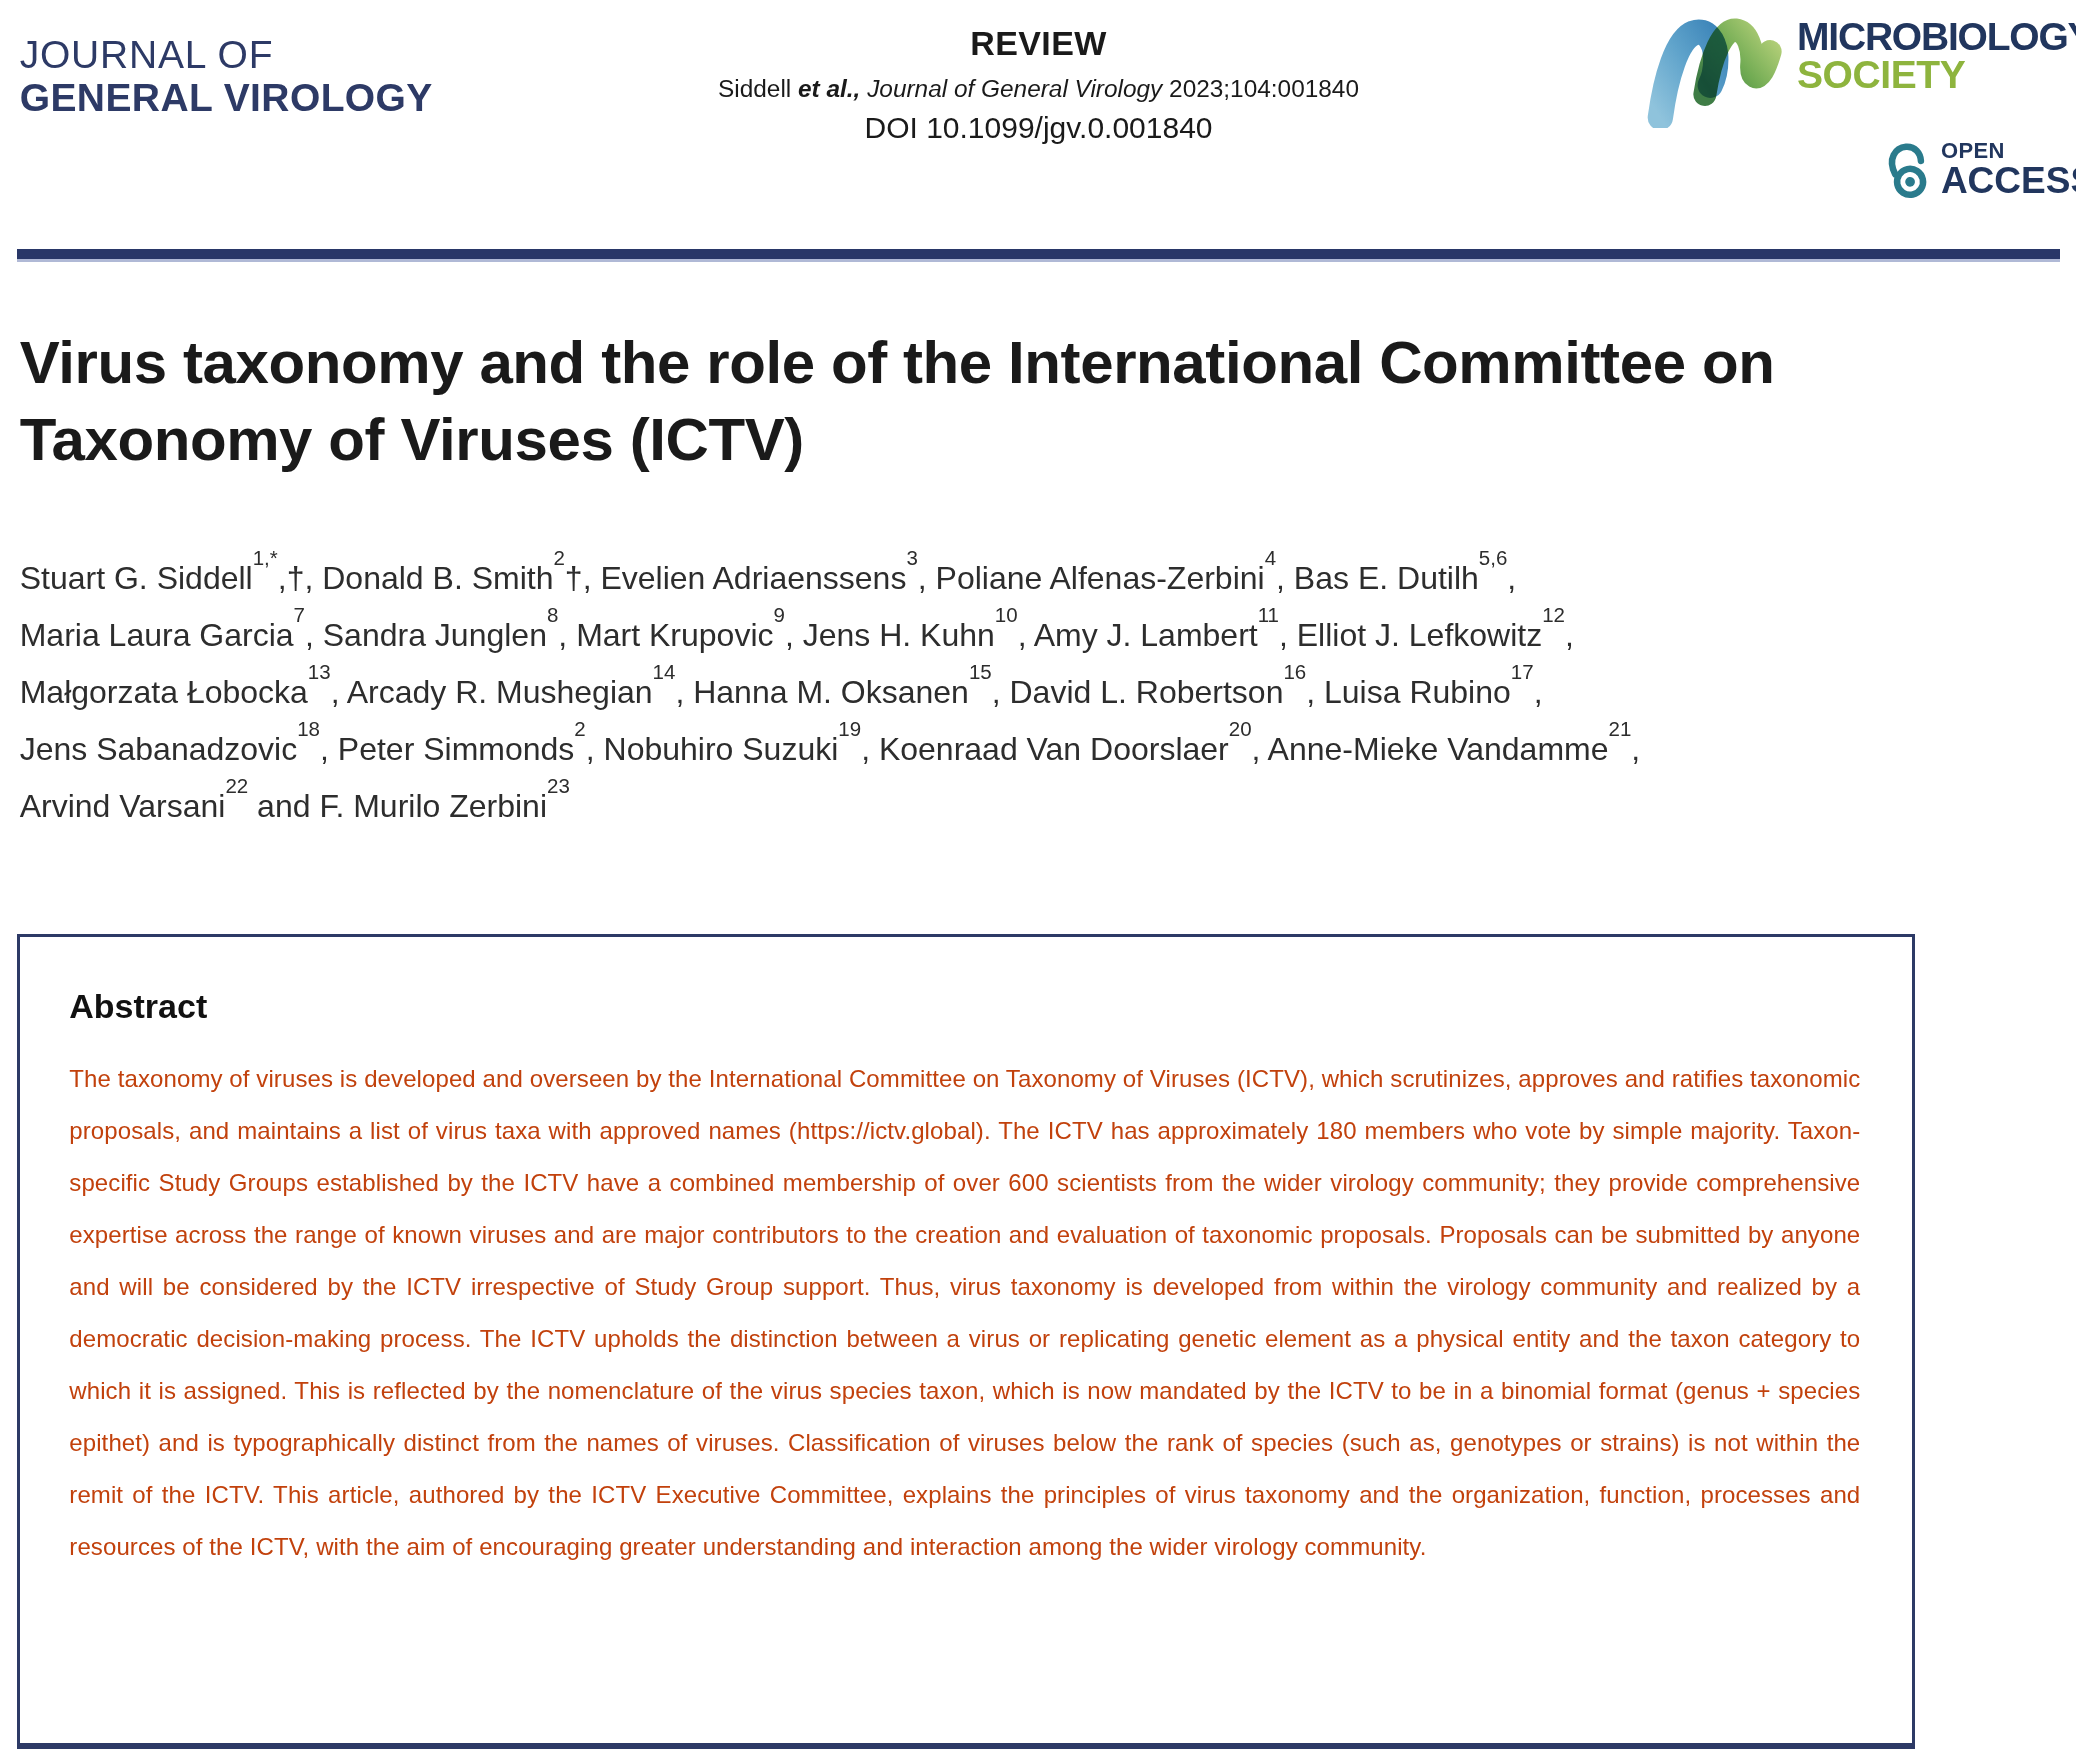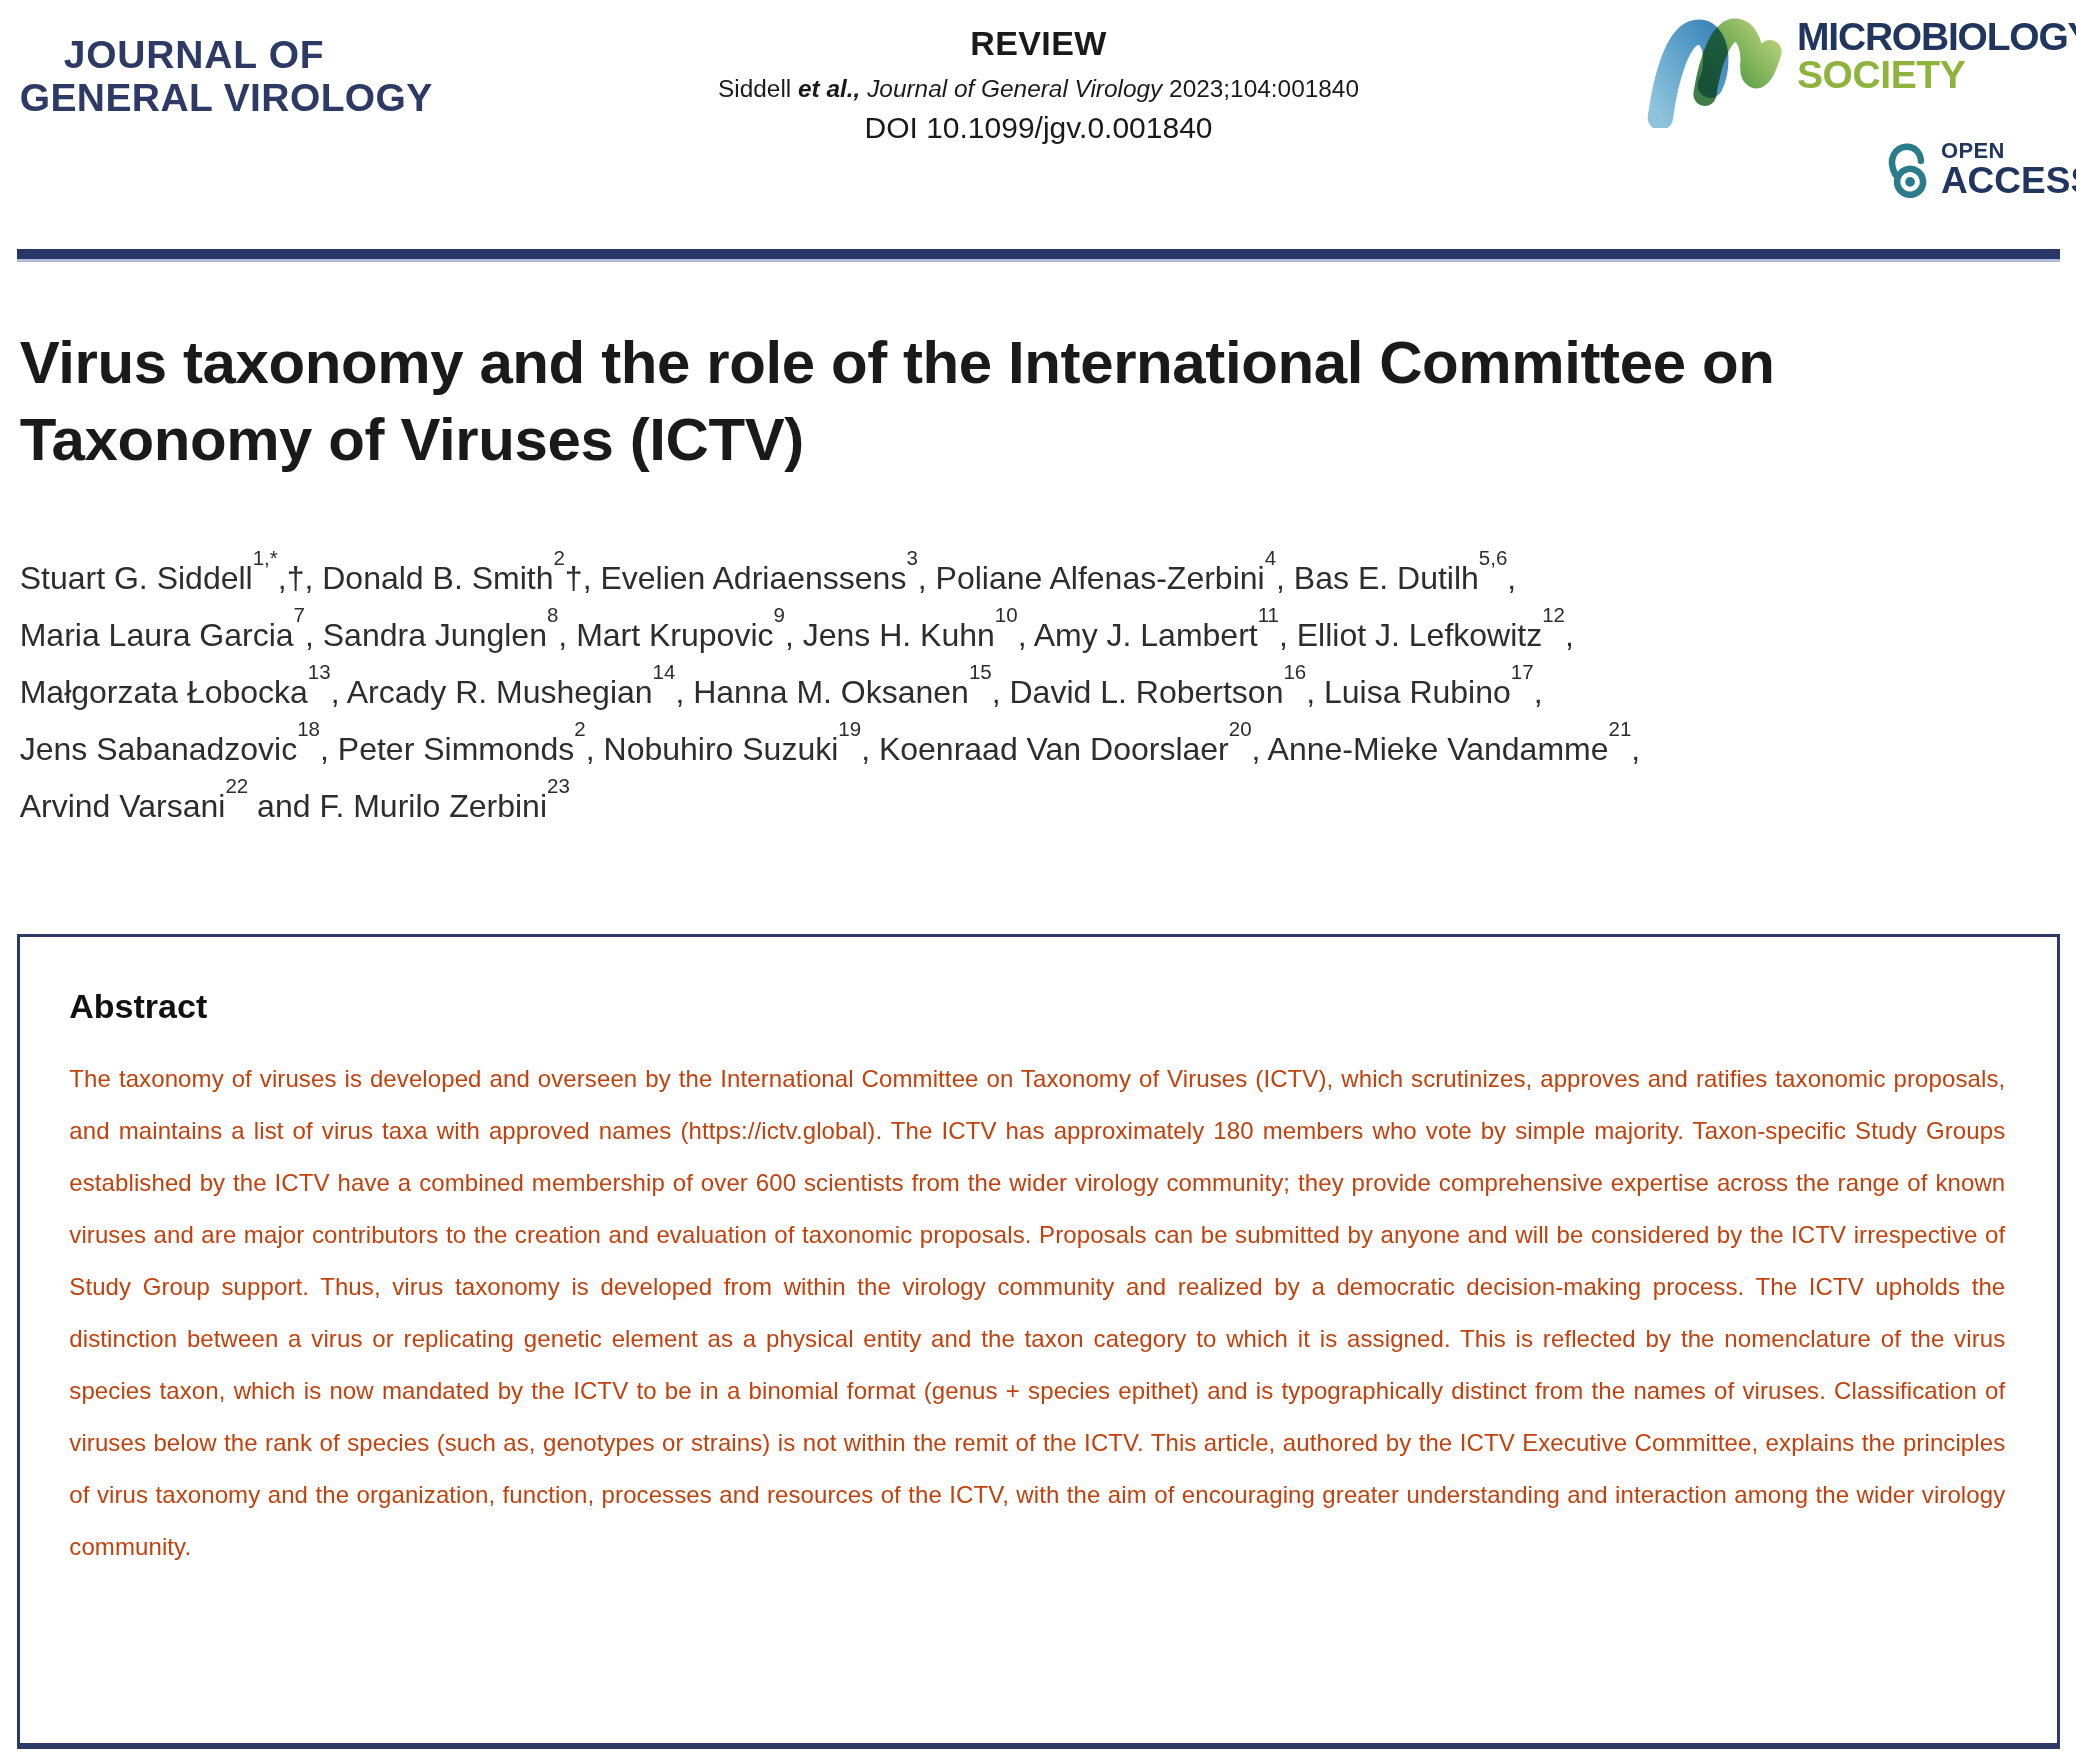--- a/index.html
+++ b/index.html
@@ -9,7 +9,7 @@
 
   
   .journal-logo { position:absolute; left:19.7px; top:33px; color:#2d3a66; }
-  .journal-logo .jl1 { font-size:39px; font-weight:700; letter-spacing:0.8px; line-height:43px;margin-left:44px; }
+  .journal-logo .jl1 { font-size:39px; font-weight:400; letter-spacing:0.8px; line-height:43px; }
   .journal-logo .jl2 { font-size:39px; font-weight:700; letter-spacing:0.4px; line-height:44px; }
 
   .center-head { position:absolute; left:50%; top:24px; transform:translateX(-50%);

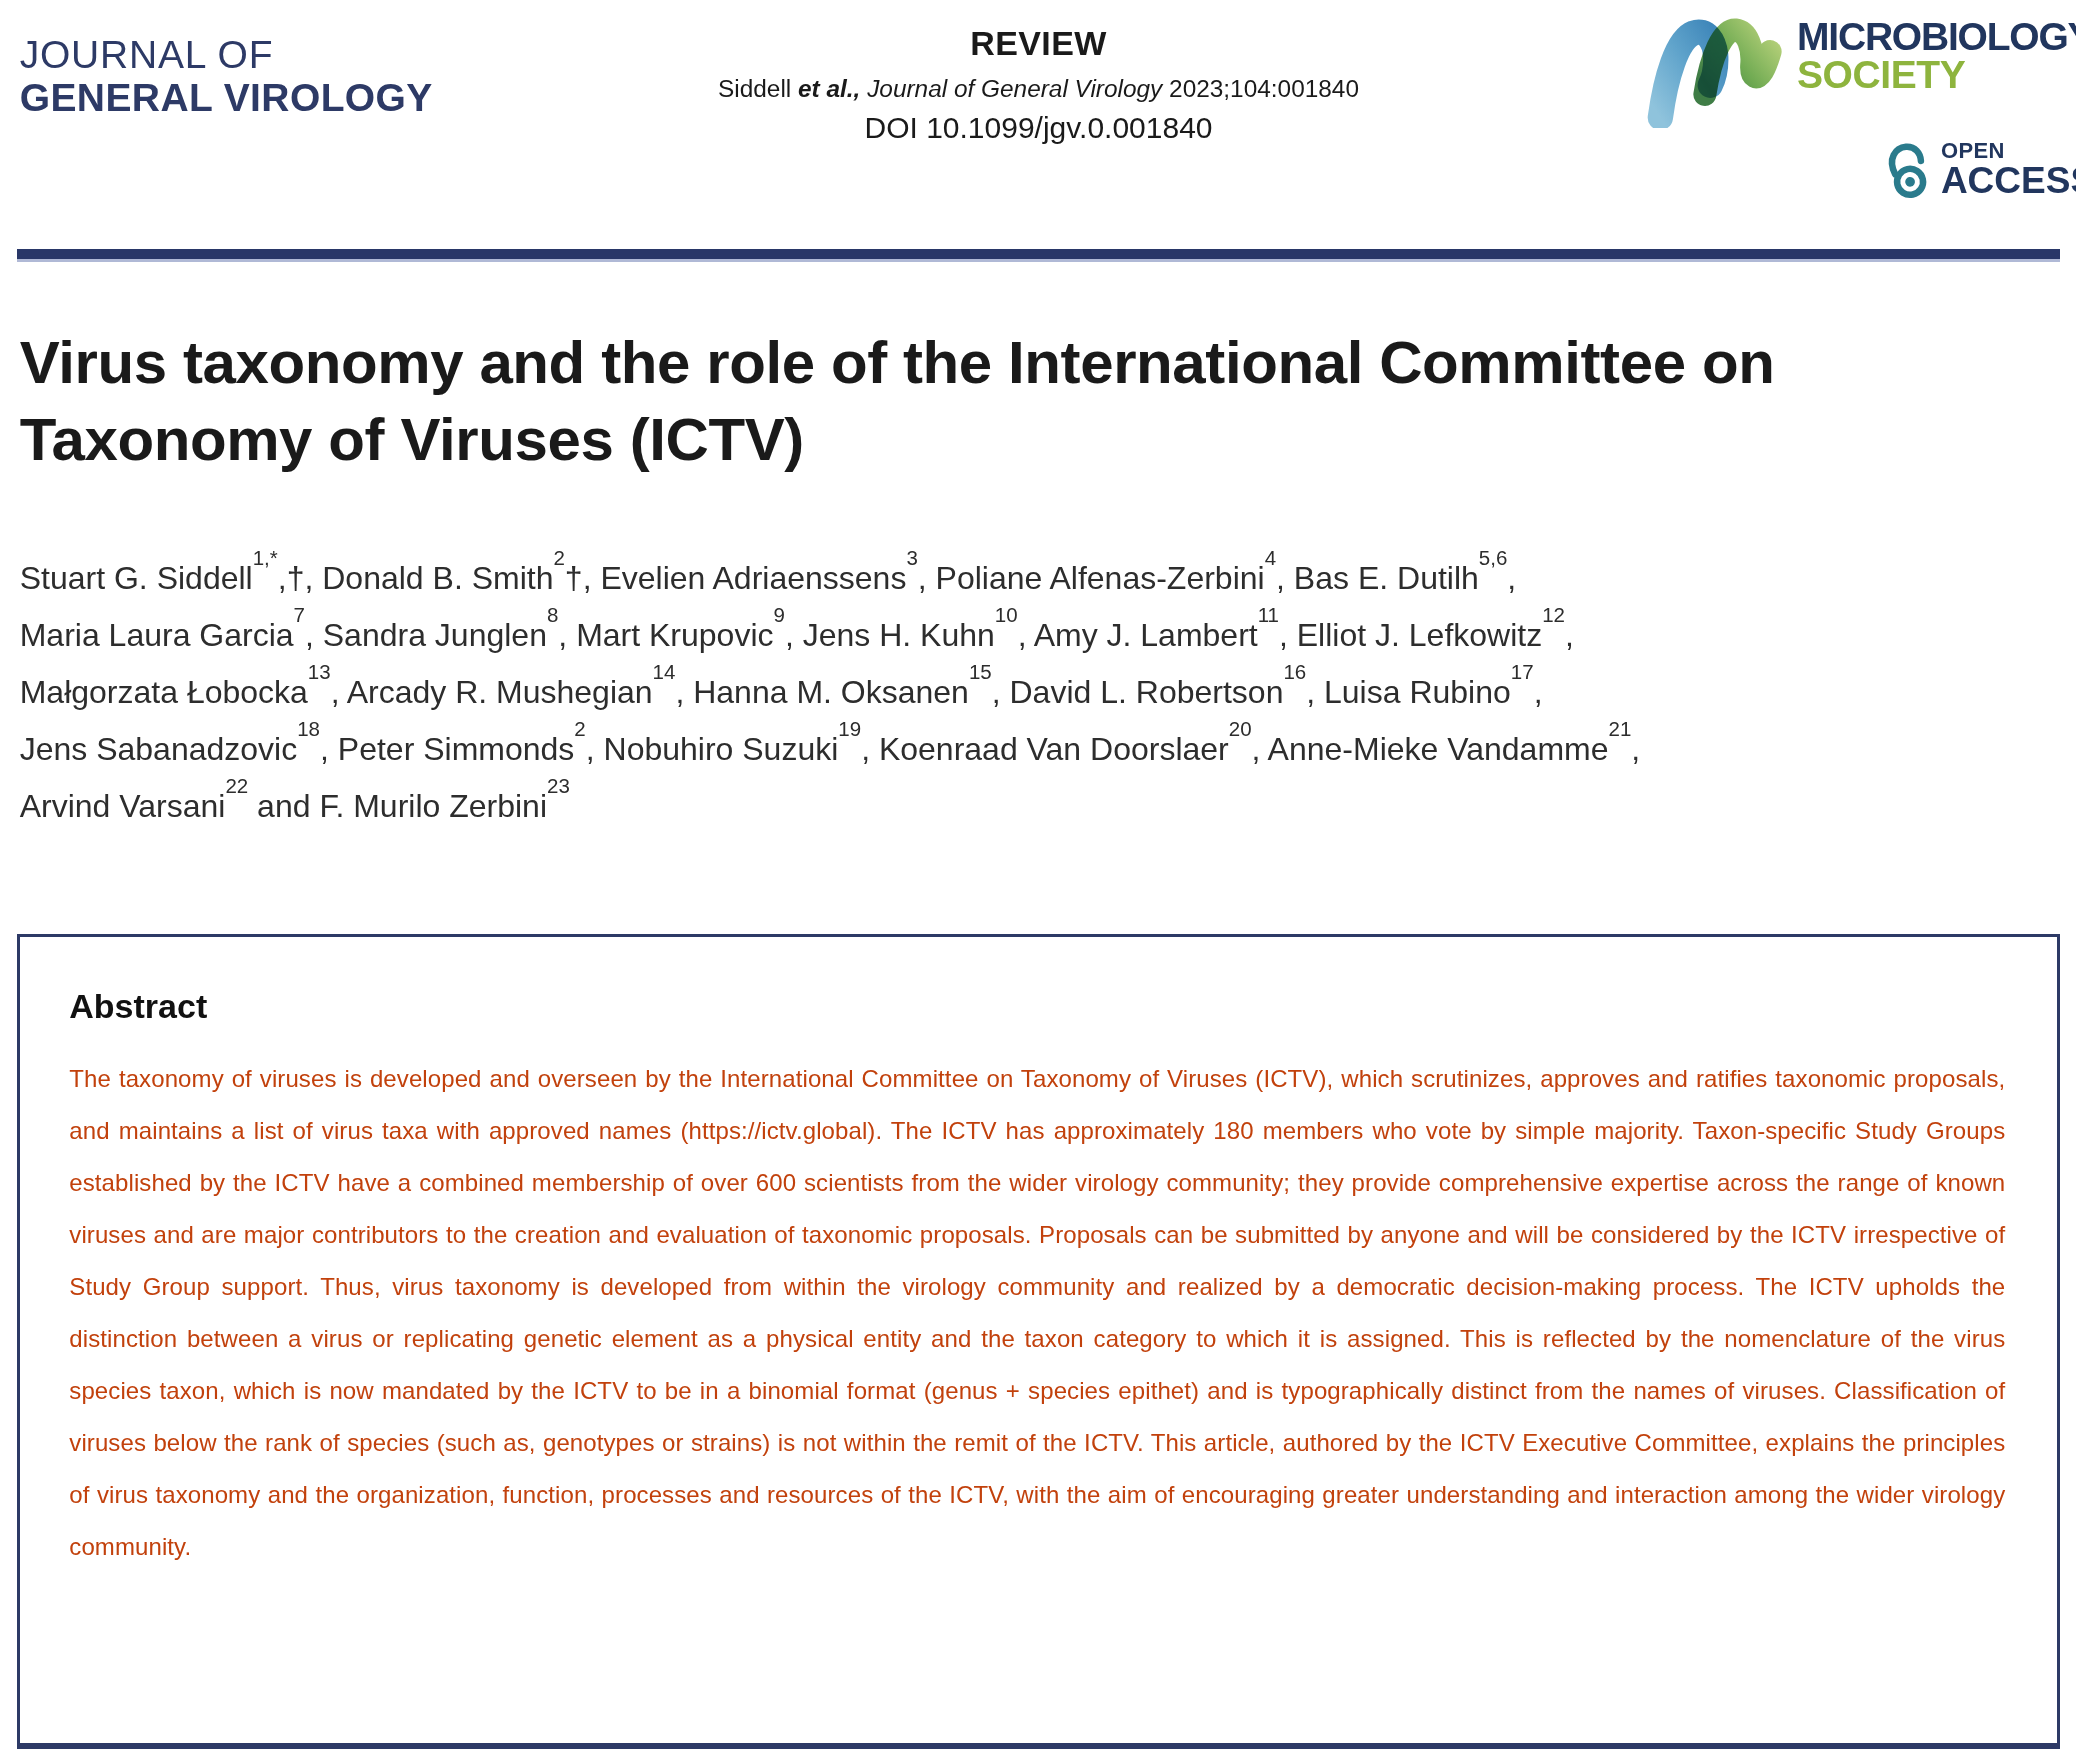--- a/index.html
+++ b/index.html
@@ -44,7 +44,7 @@
   .author-list sup { font-size:20.5px; line-height:0; position:relative; top:-12.6px; }
 
   
-  .abstract-box { position:absolute; left:17.3px; top:934px; width:2043px; height:815px;
+  .abstract-box { position:absolute; left:17.3px; top:934px; width:1898px; height:815px;
                   border:3.1px solid #2d3a66; border-bottom-width:6.3px;
                   padding:50px 52px 0 49px; background:#ffffff; }
   .abstract-heading { font-size:34px; font-weight:700; color:#111111; }

